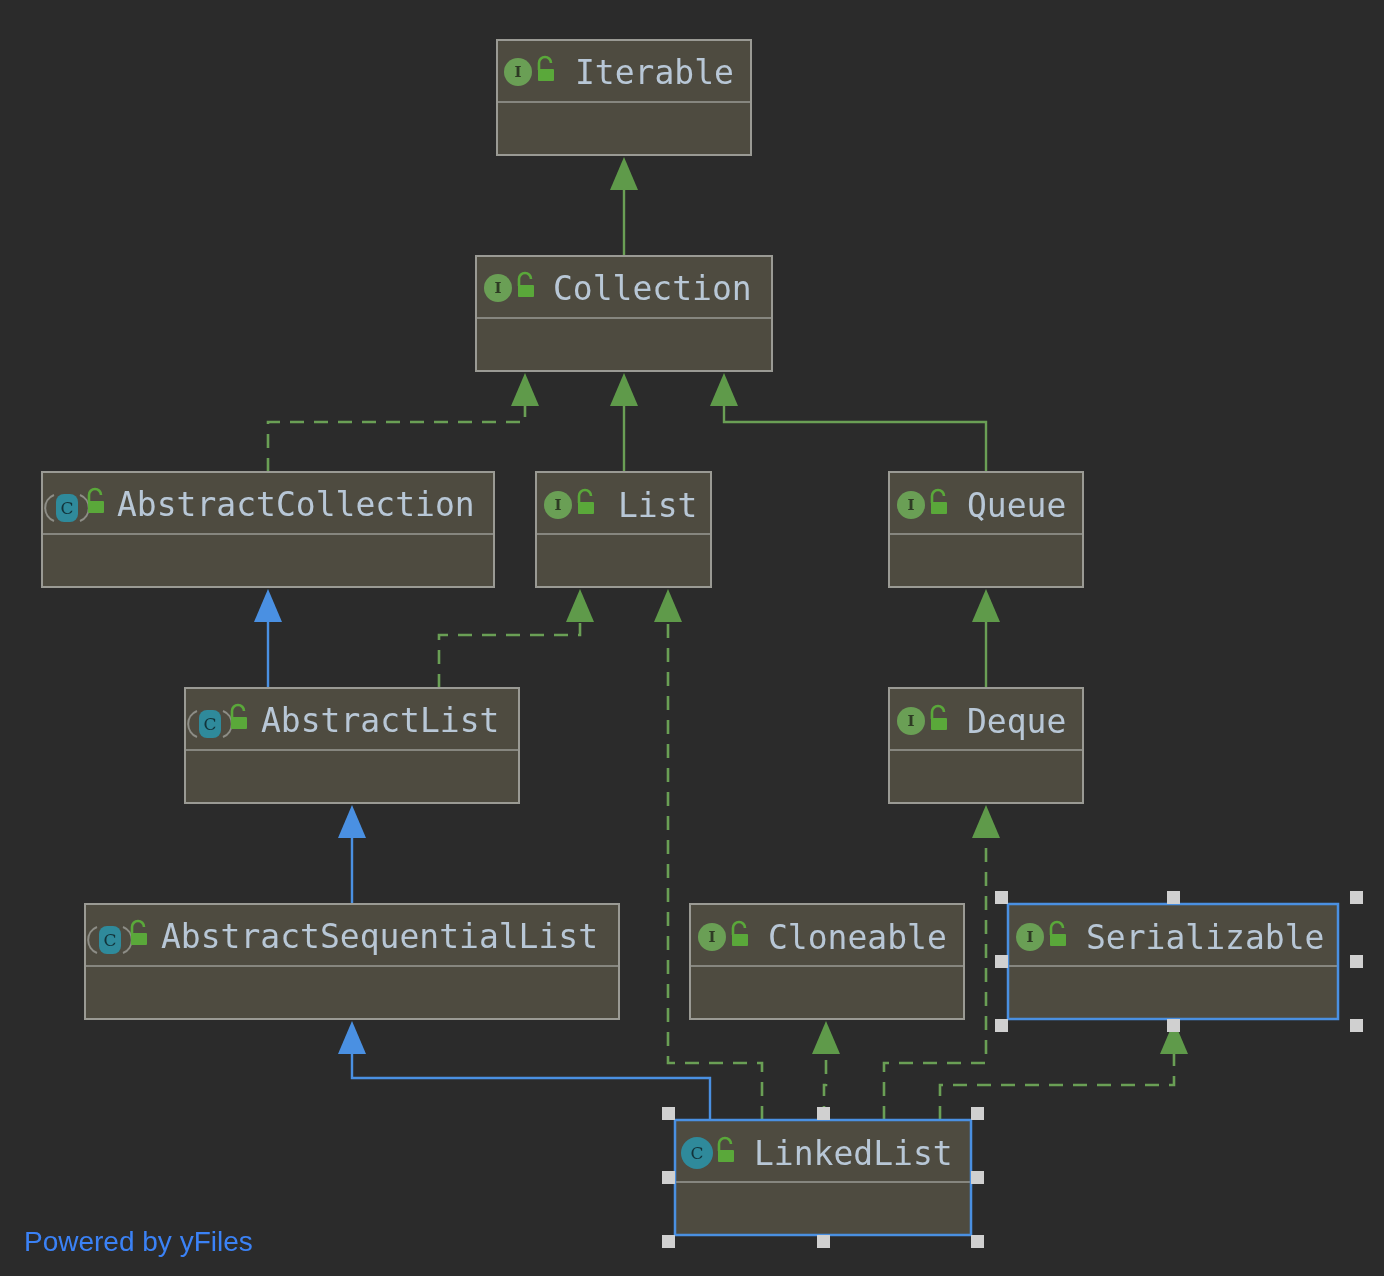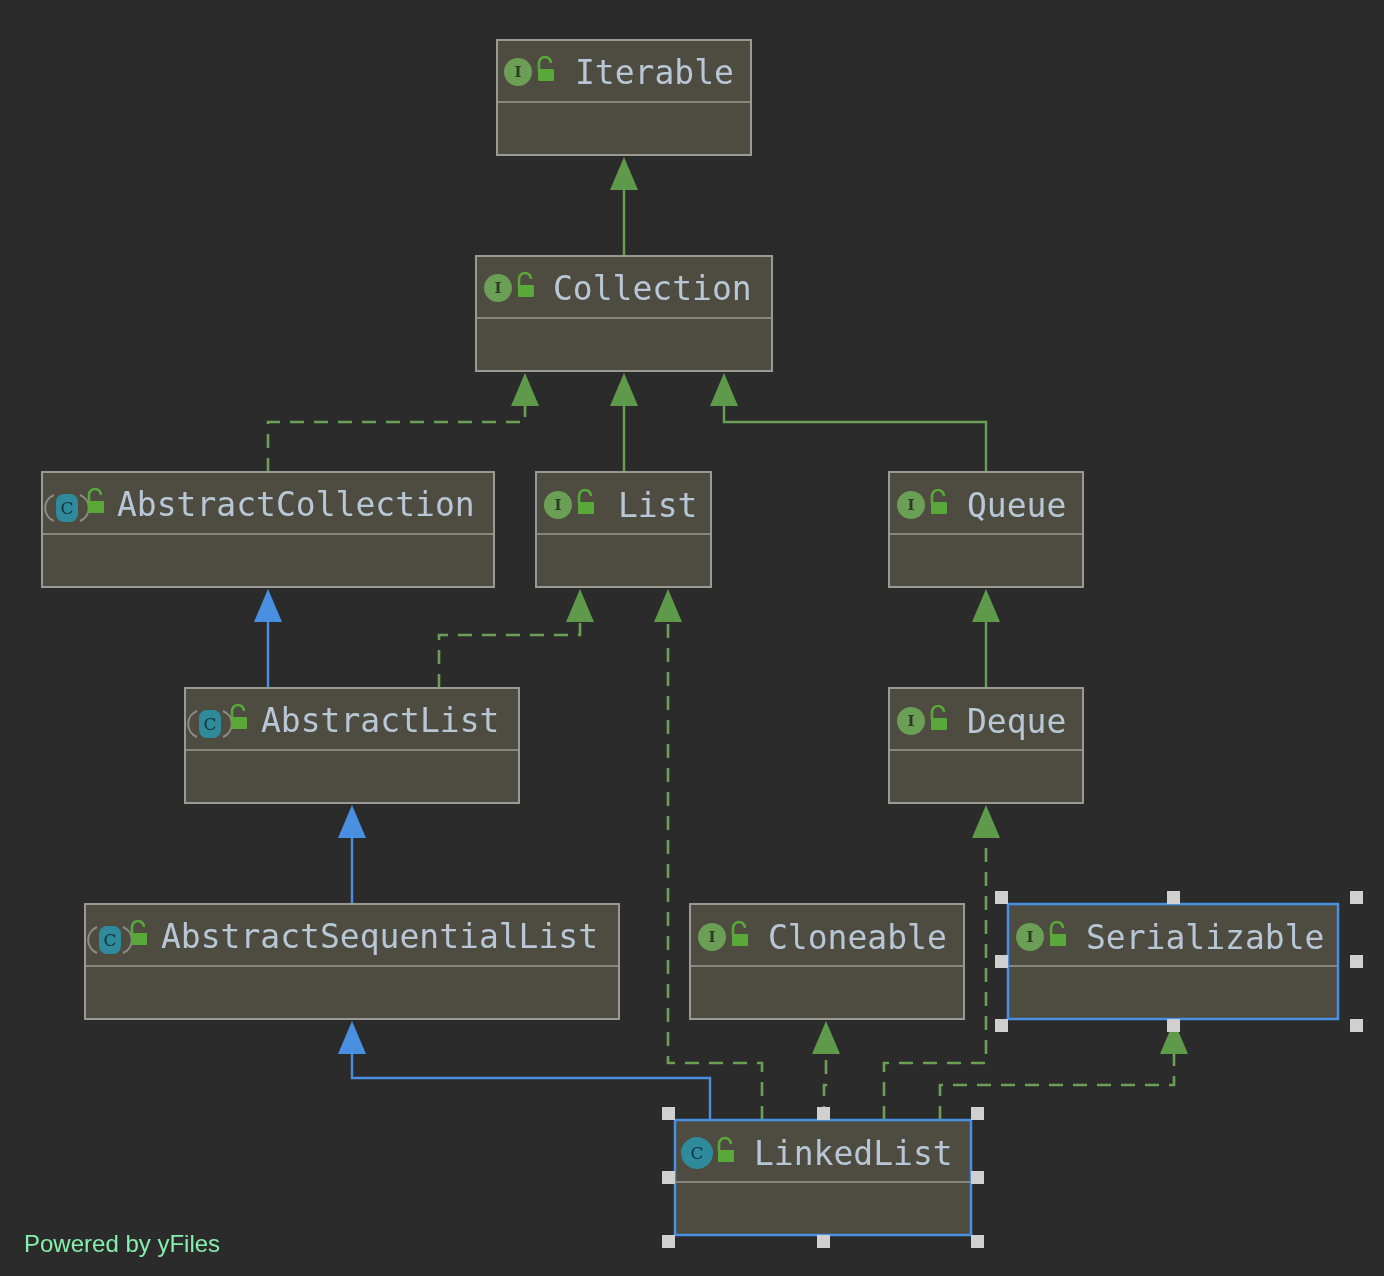--- a/index.html
+++ b/index.html
@@ -89,8 +89,8 @@
     left: 24px;
     bottom: 18px;
     font-family: "Liberation Sans", sans-serif;
-    font-size: 24px;
-    color: #86efac;
+    font-size: 28px;
+    color: #3b82f6;
     user-select: none;
   }
 </style>

